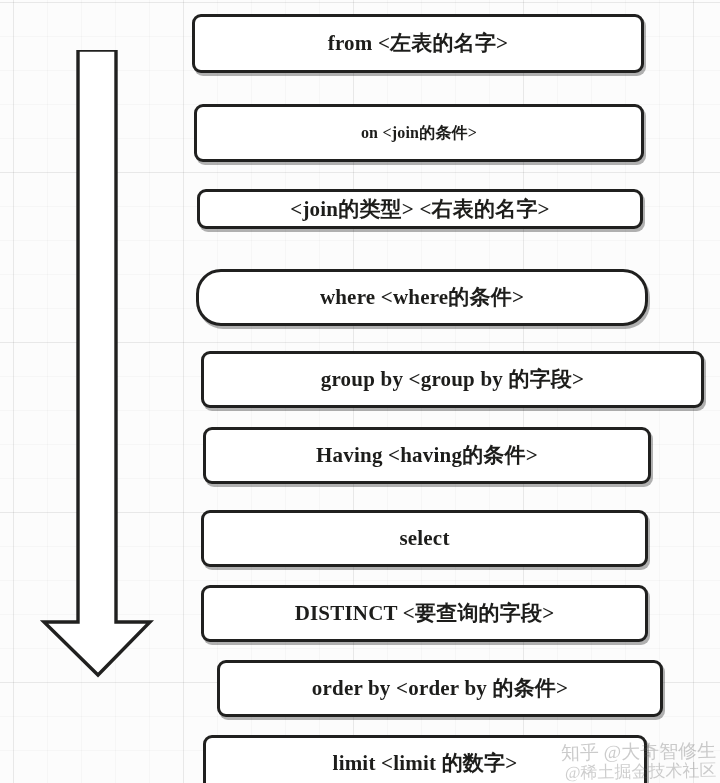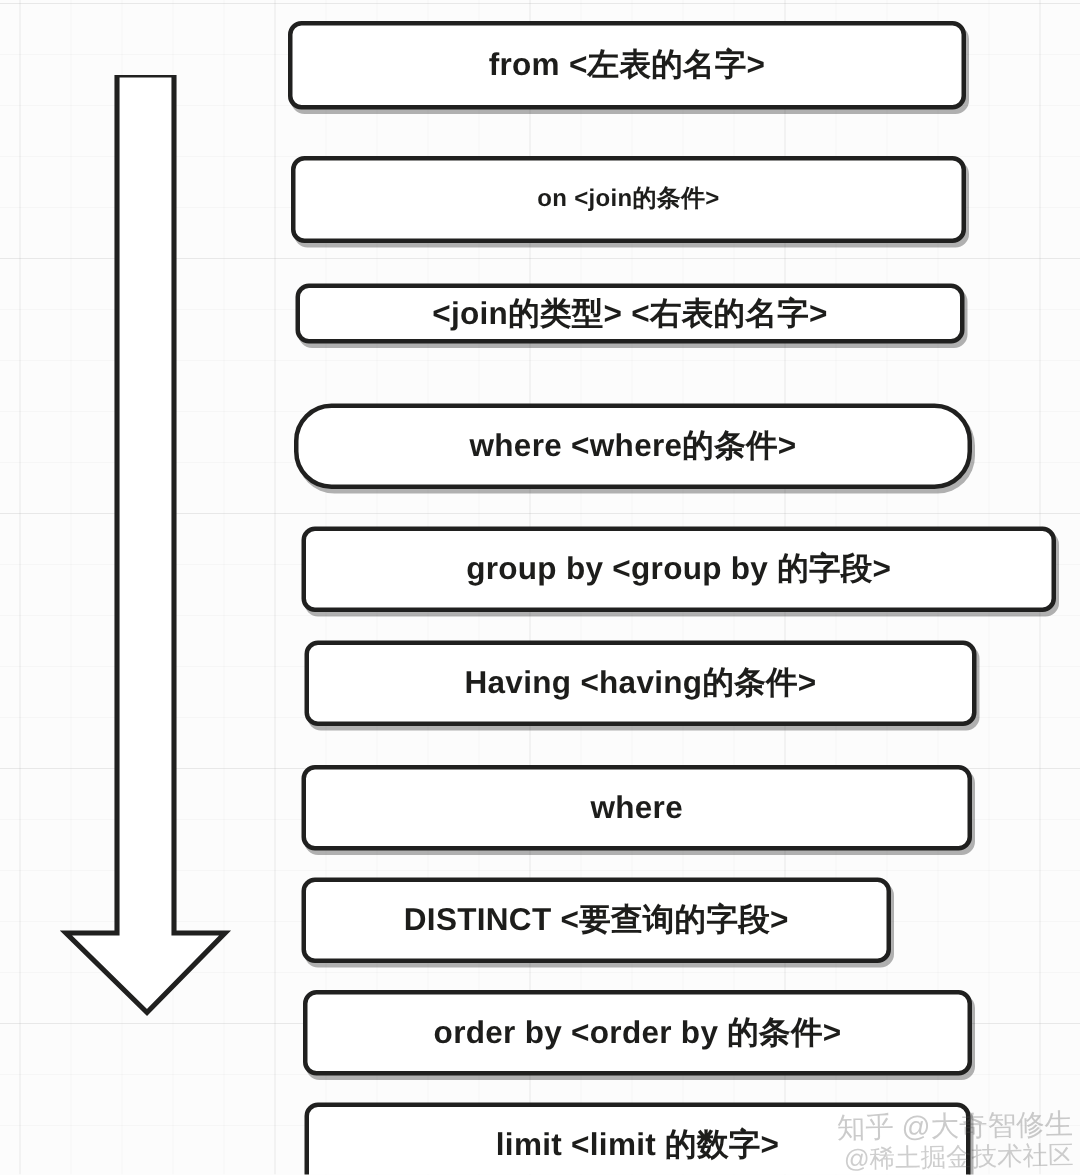--- a/index.html
+++ b/index.html
@@ -31,6 +31,7 @@
       34px 34px,
       34px 34px;
     background-position: 13px 2px, 13px 2px, 13px 2px, 13px 2px;
+    font-family: Liberation Serif, serif;
   }
 
   

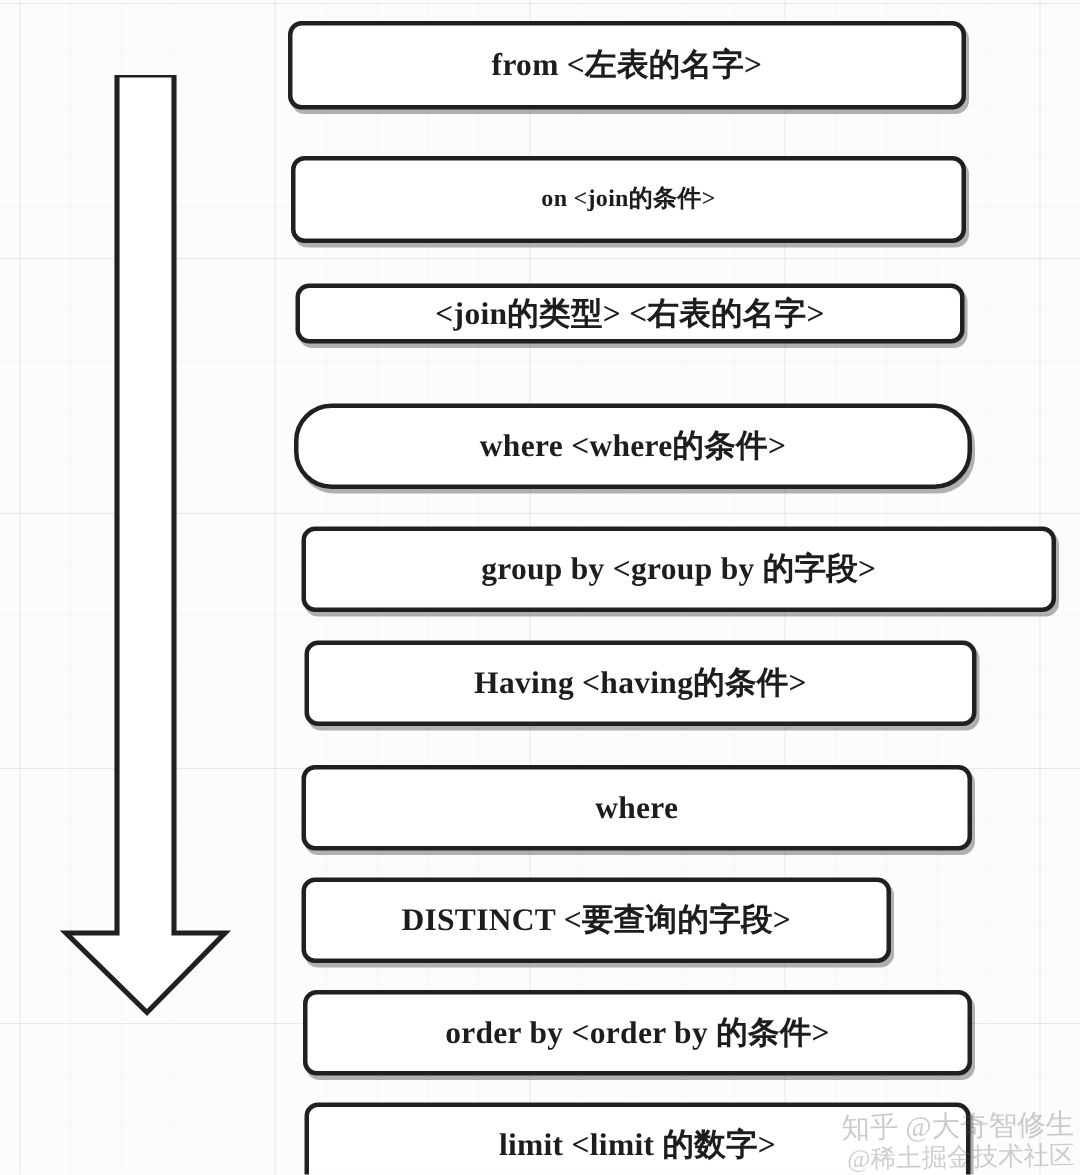--- a/index.html
+++ b/index.html
@@ -112,7 +112,7 @@
     <span class="step-label" style="font-size: 21px;">Having &lt;having的条件&gt;</span>
   </div>
   <div class="step-box" style="left: 201px; top: 510px; width: 447px; height: 57px;">
-    <span class="step-label" style="font-size: 21px;">where</span>
+    <span class="step-label" style="font-size: 21px;">select</span>
   </div>
   <div class="step-box" style="left: 201px; top: 585px; width: 393px; height: 57px;">
     <span class="step-label" style="font-size: 21px;">DISTINCT &lt;要查询的字段&gt;</span>

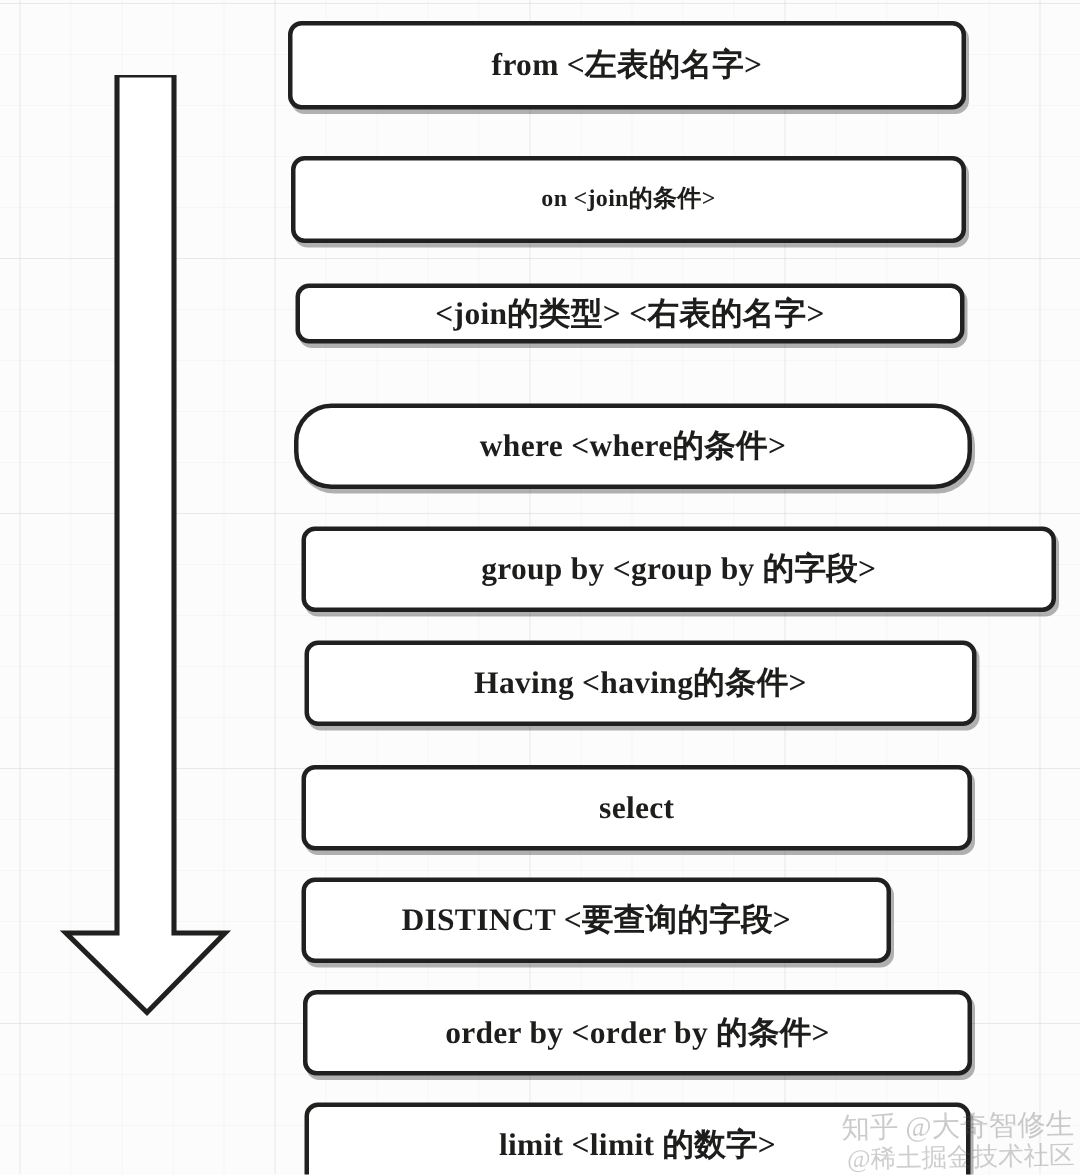--- a/index.html
+++ b/index.html
@@ -114,7 +114,7 @@
   <div class="step-box" style="left: 201px; top: 510px; width: 447px; height: 57px;">
     <span class="step-label" style="font-size: 21px;">select</span>
   </div>
-  <div class="step-box" style="left: 201px; top: 585px; width: 393px; height: 57px;">
+  <div class="step-box" style="left: 201px; top: 585px; width: 447px; height: 57px;">
     <span class="step-label" style="font-size: 21px;">DISTINCT &lt;要查询的字段&gt;</span>
   </div>
   <div class="step-box" style="left: 202px; top: 660px; width: 446px; height: 57px;">

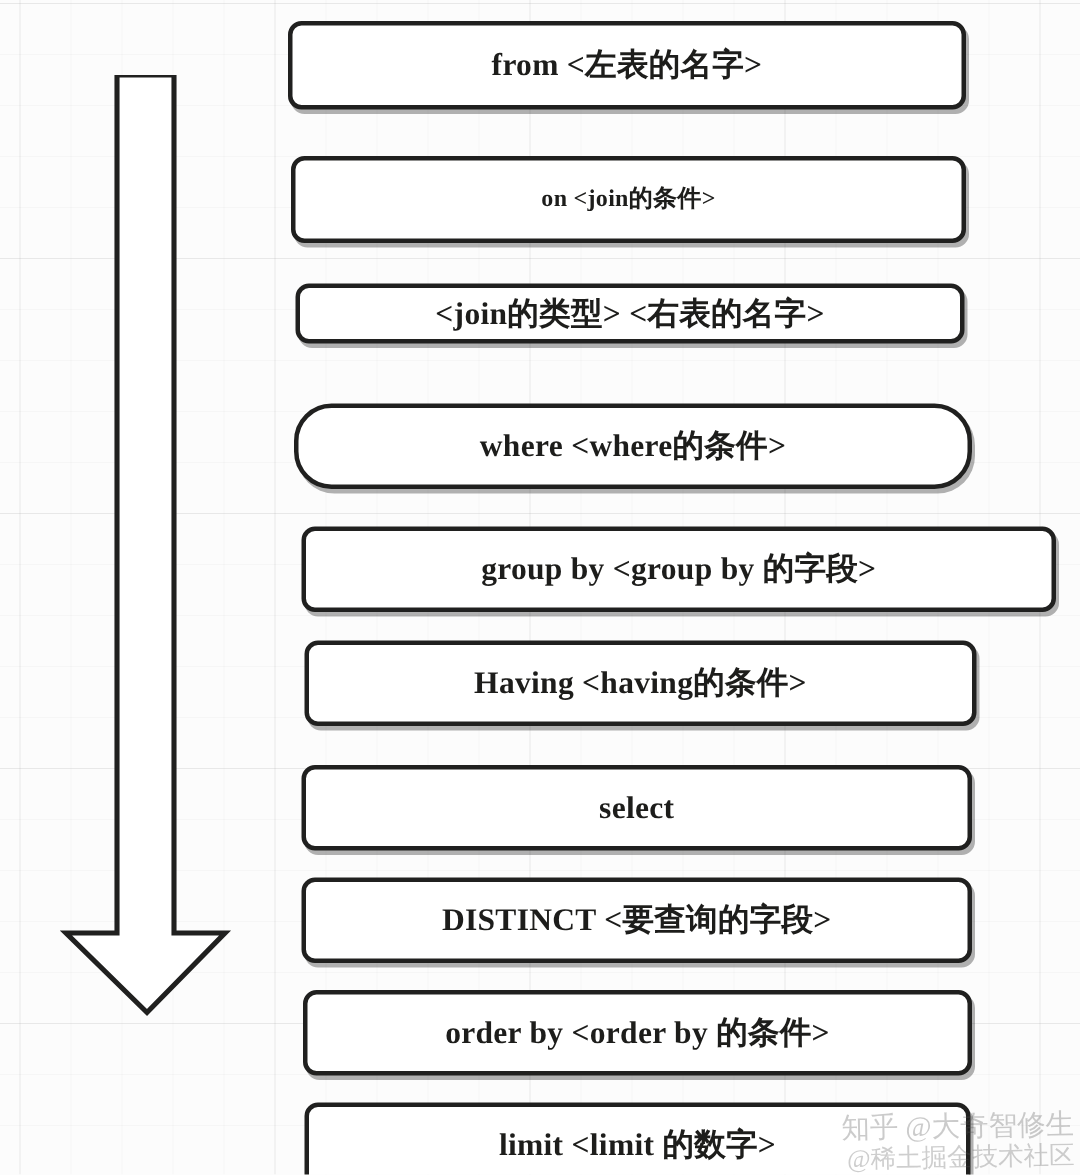--- a/index.html
+++ b/index.html
@@ -117,7 +117,7 @@
   <div class="step-box" style="left: 201px; top: 585px; width: 447px; height: 57px;">
     <span class="step-label" style="font-size: 21px;">DISTINCT &lt;要查询的字段&gt;</span>
   </div>
-  <div class="step-box" style="left: 202px; top: 660px; width: 446px; height: 57px;">
+  <div class="step-box" style="left: 217px; top: 660px; width: 446px; height: 57px;">
     <span class="step-label" style="font-size: 21px;">order by &lt;order by 的条件&gt;</span>
   </div>
   <div class="step-box" style="left: 203px; top: 735px; width: 444px; height: 57px;">

